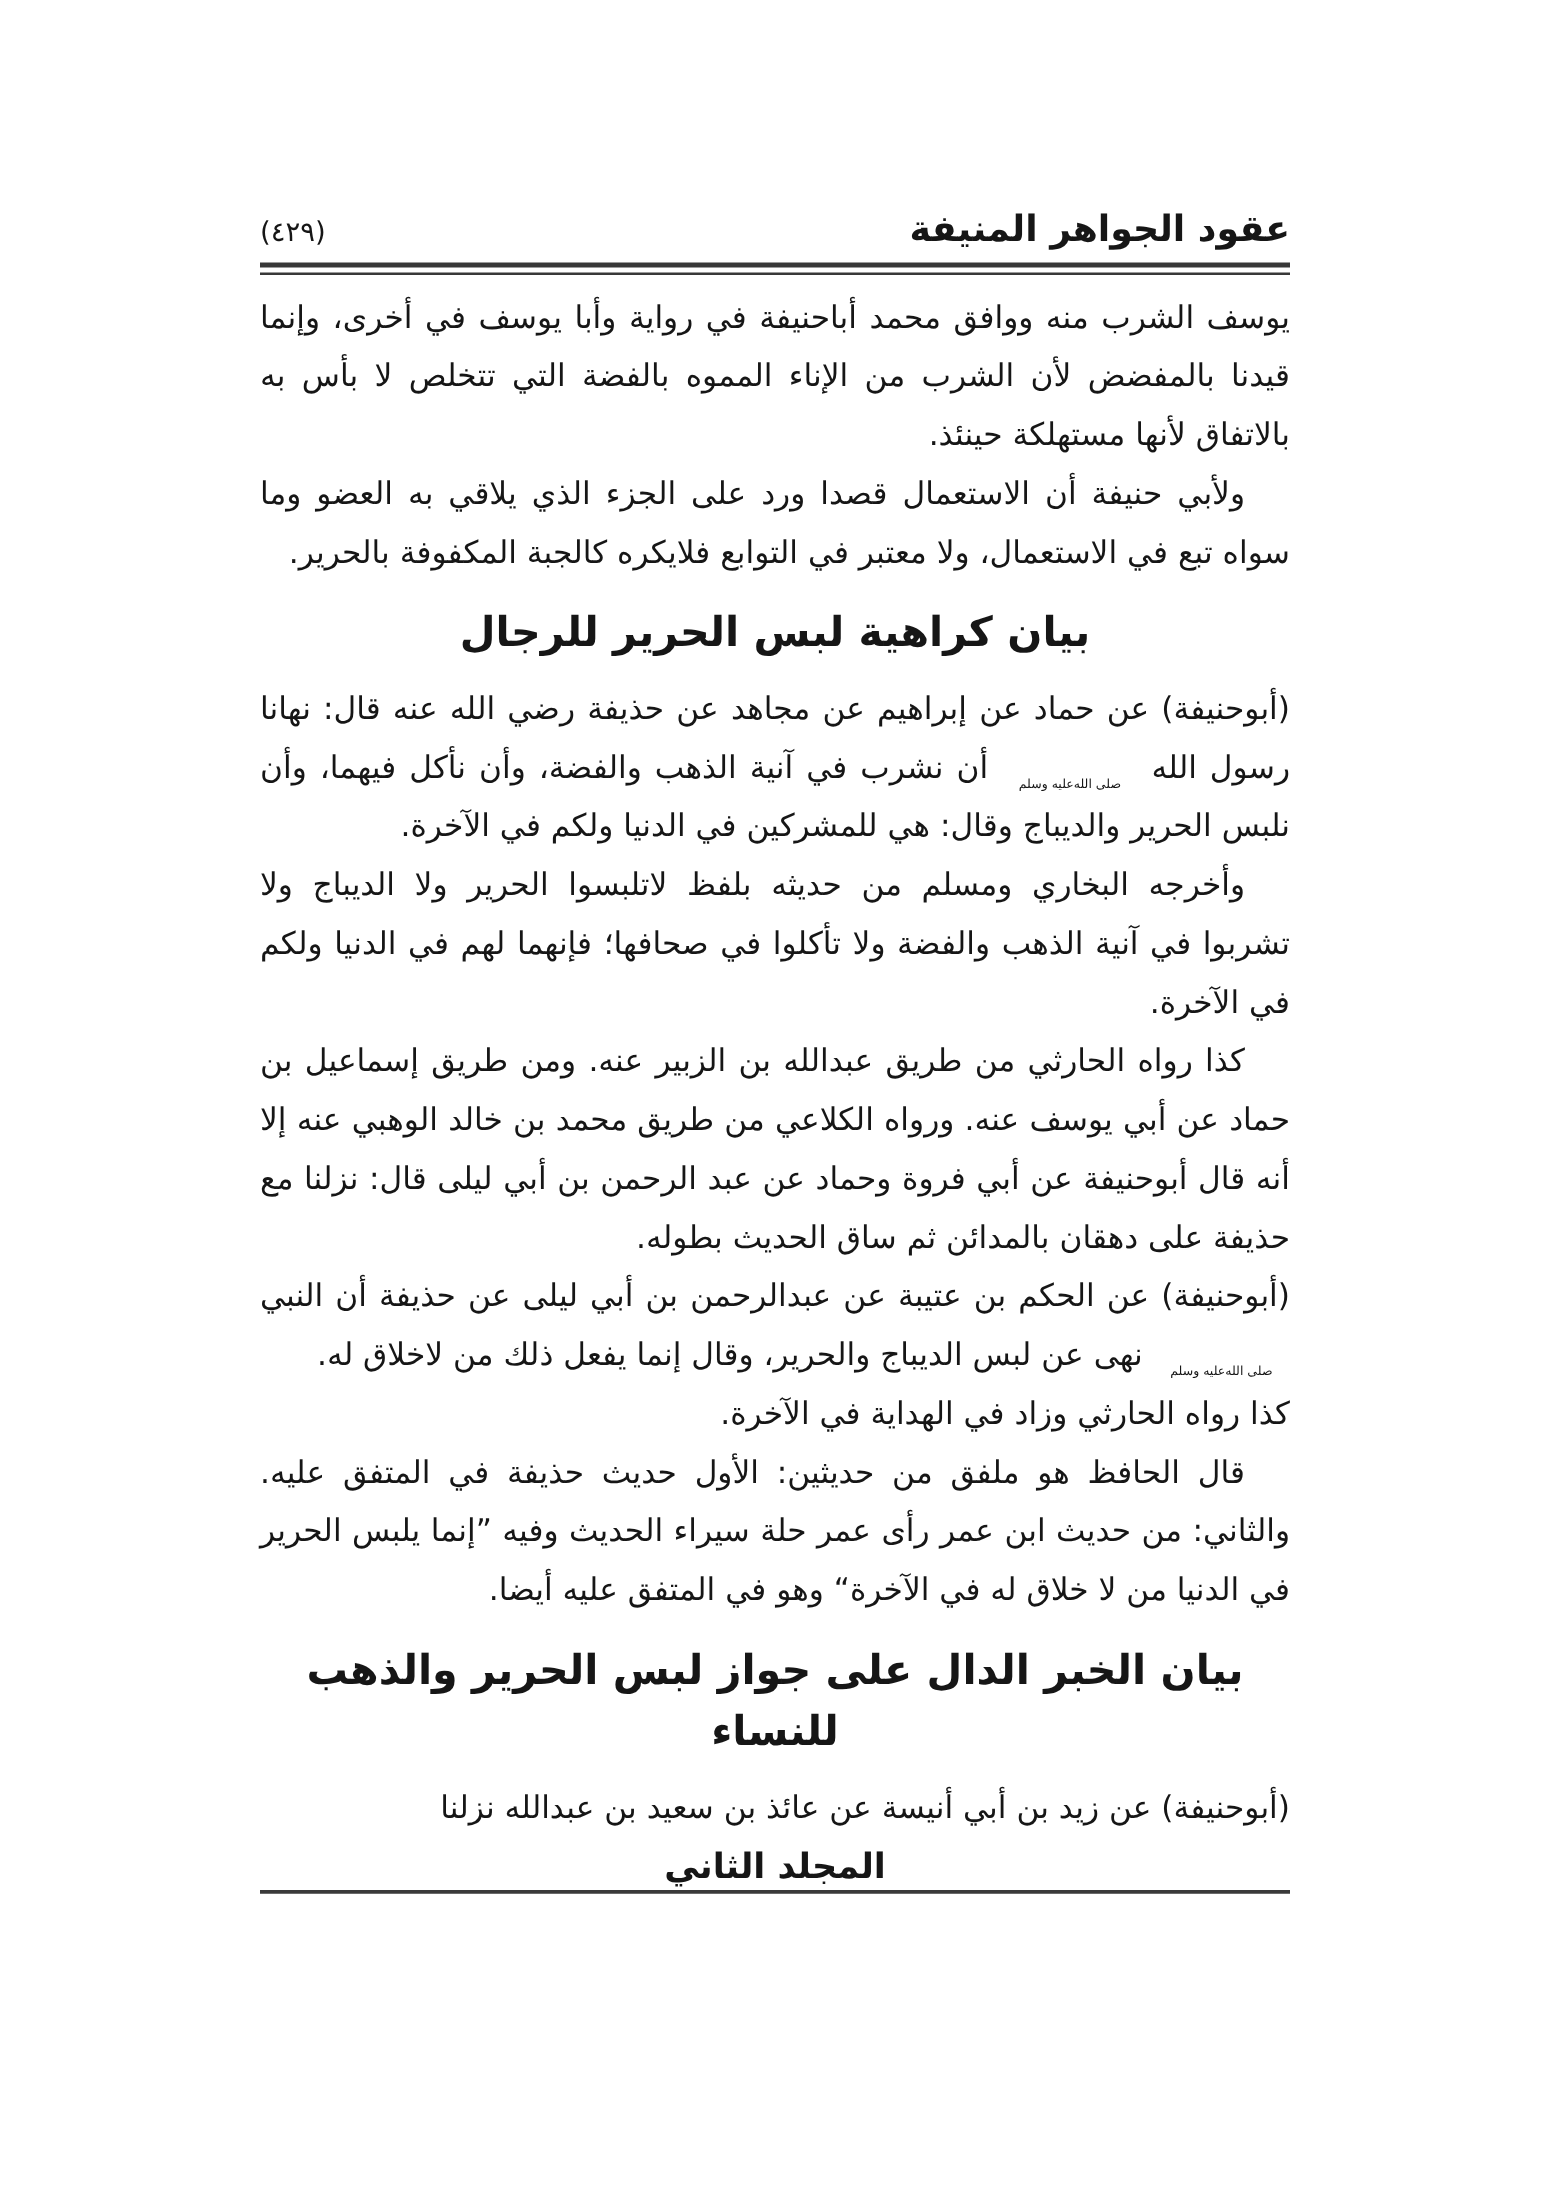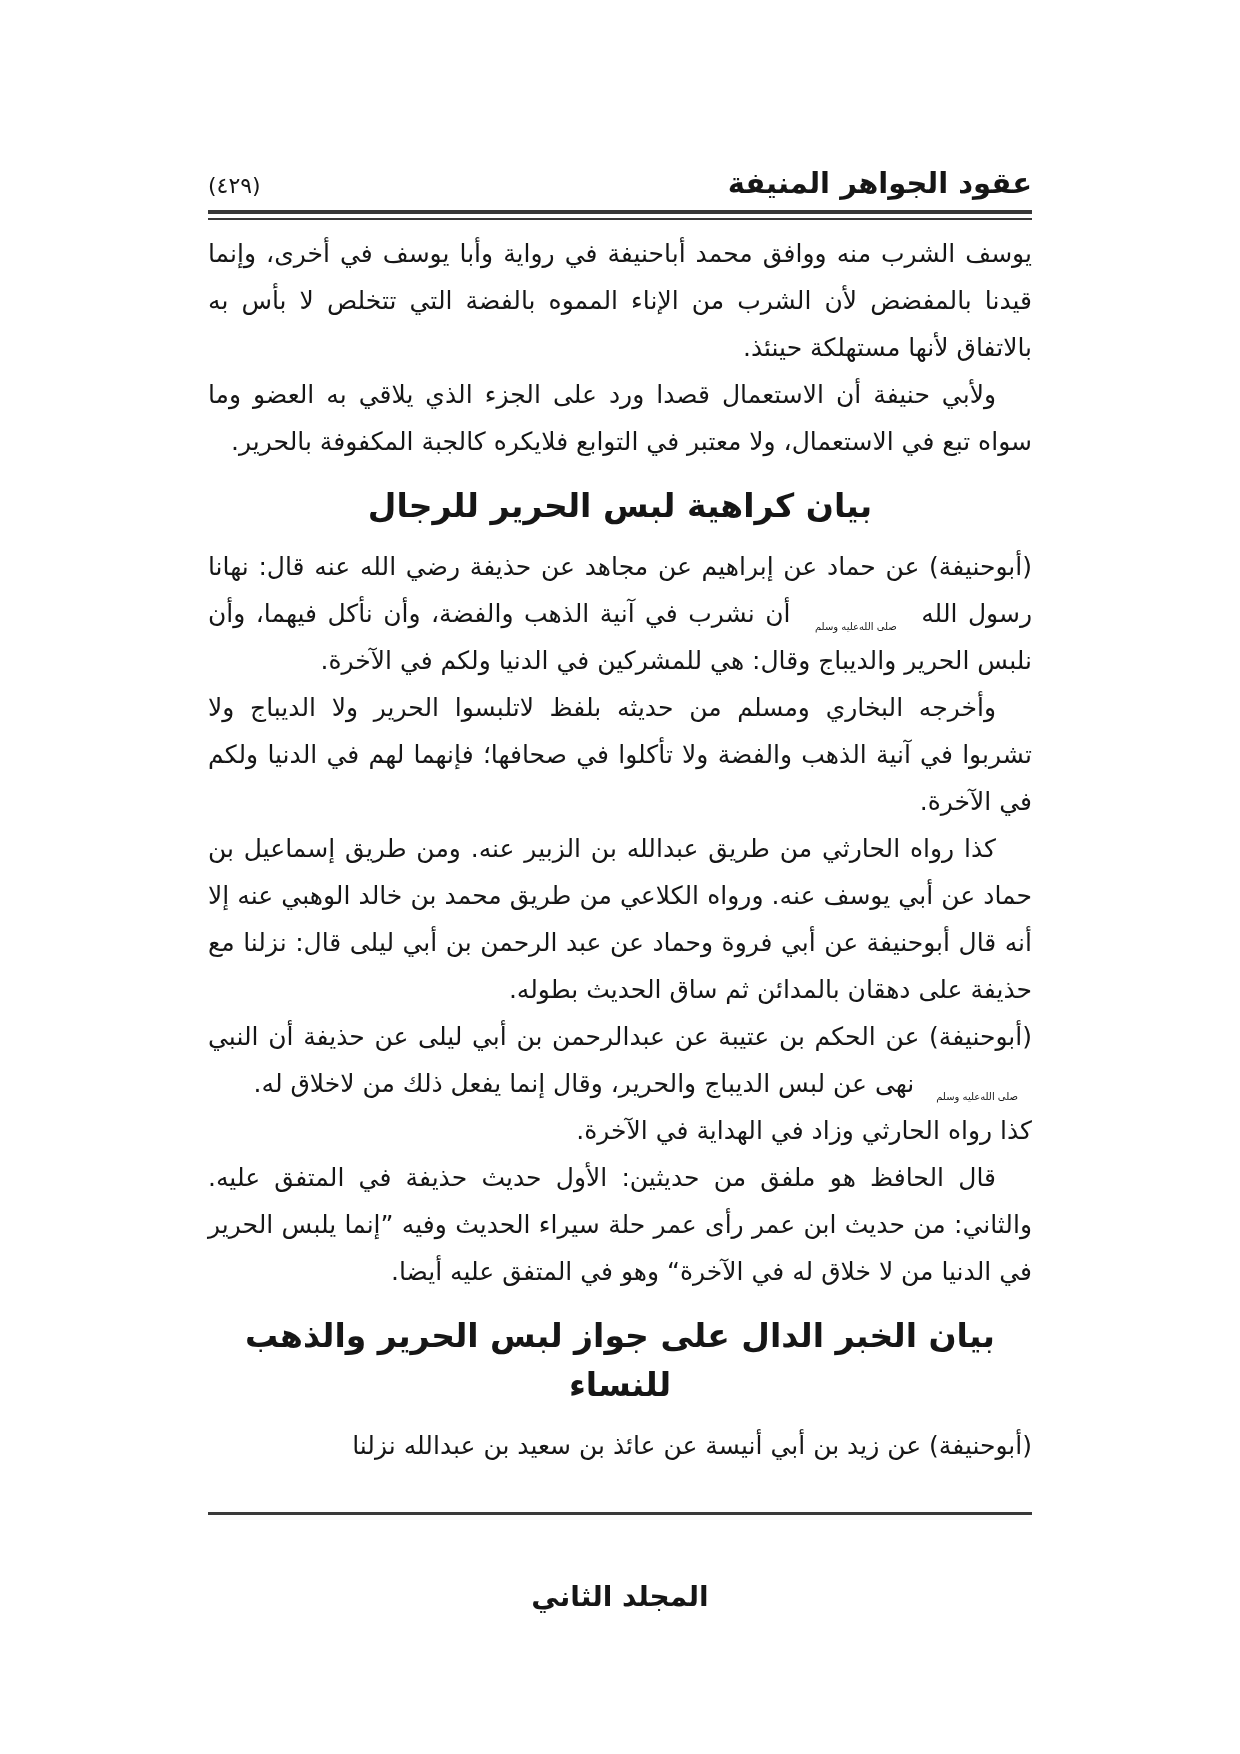--- a/index.html
+++ b/index.html
@@ -71,7 +71,7 @@
   }
   .footer-volume {
     position: absolute;
-    top: 1580px;
+    top: 1476px;
     right: 208px;
     width: 824px;
     direction: rtl;

